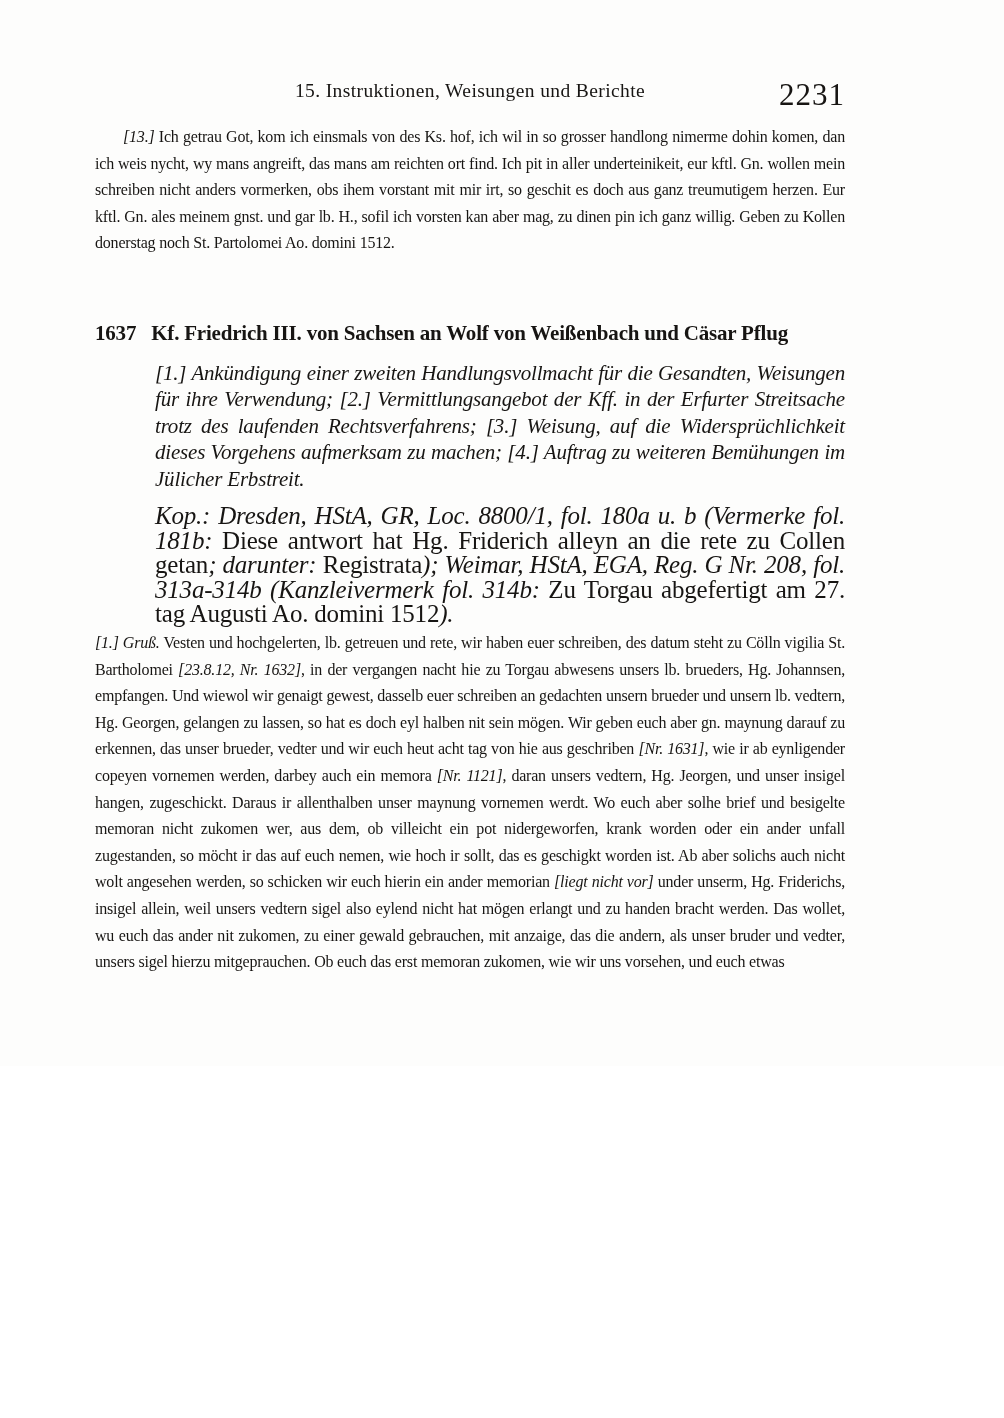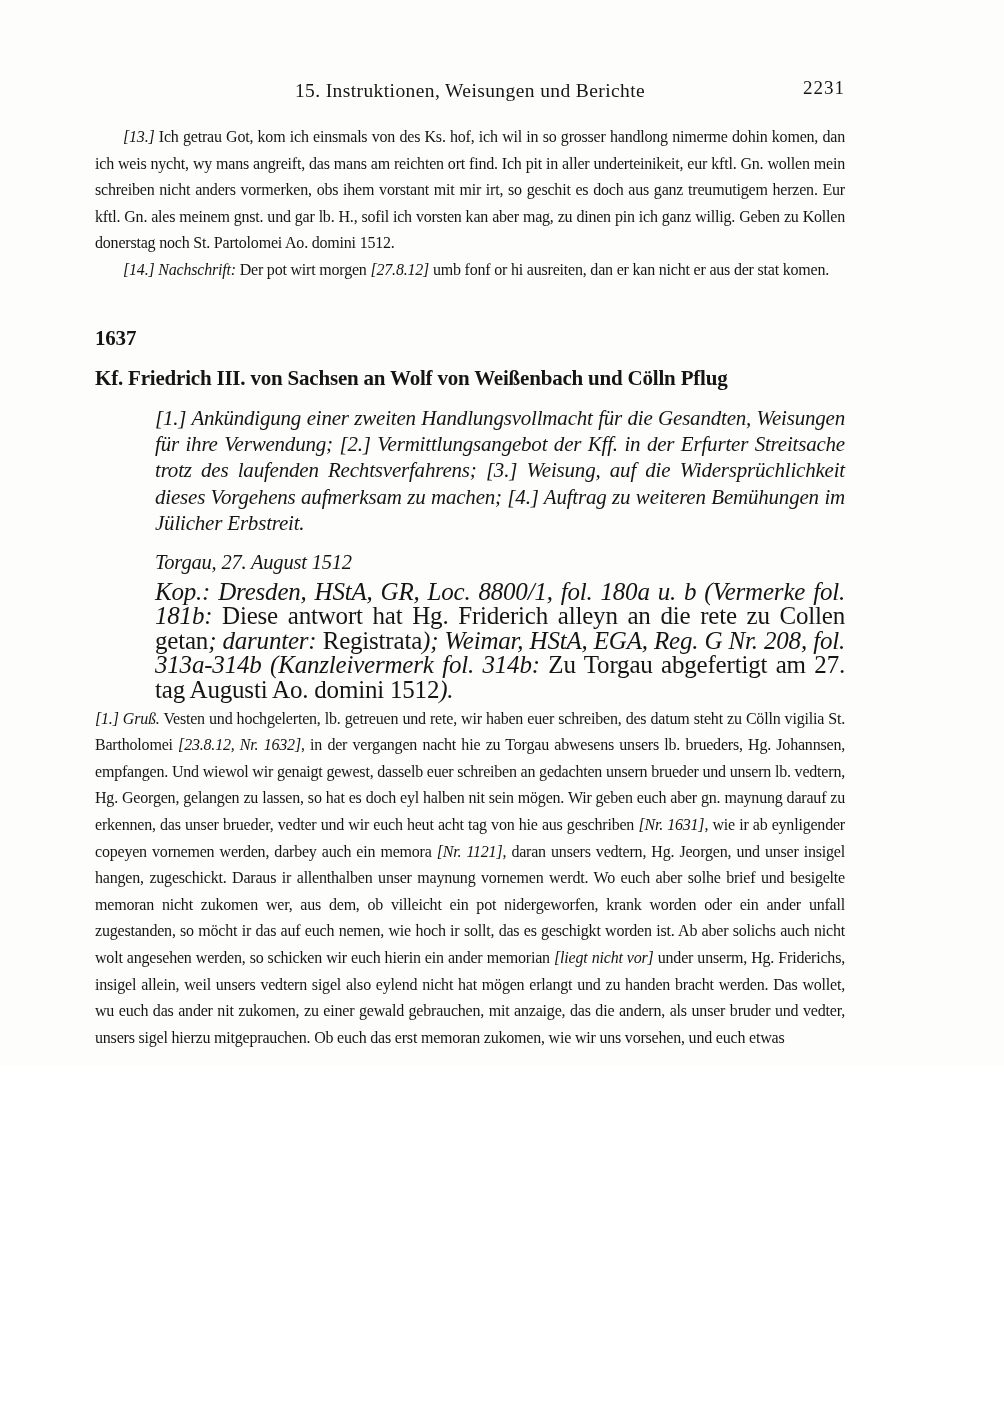--- a/index.html
+++ b/index.html
@@ -30,7 +30,7 @@
     position: absolute;
     right: 0;
     top: -3px;
-    font-size: 19px;
+    font-size: 31px;
     letter-spacing: 1px;
   }
   .body-par {

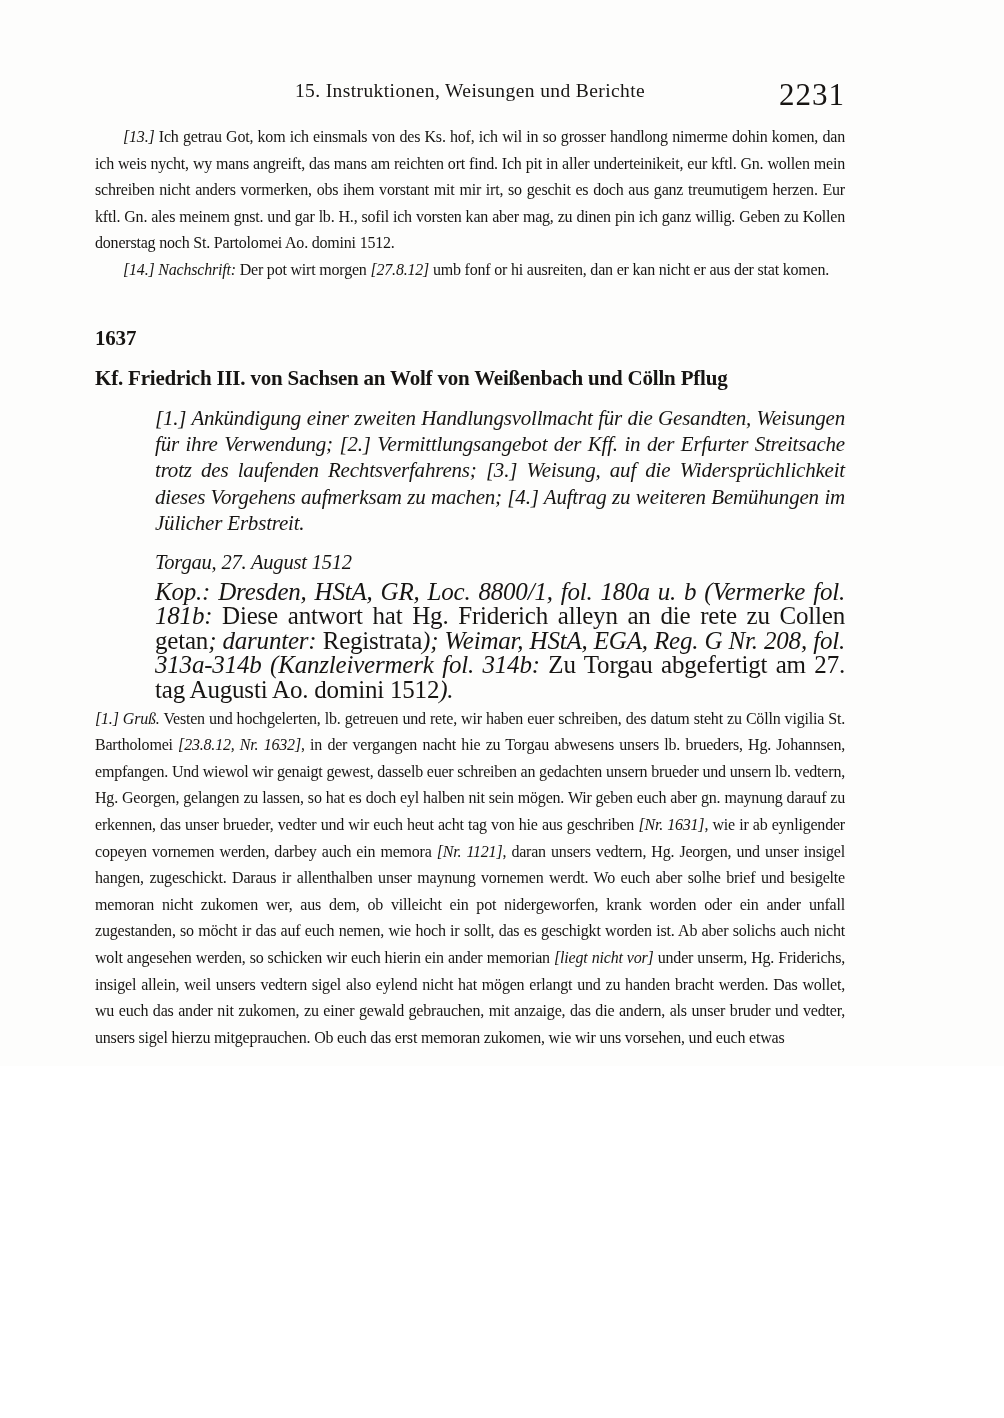--- a/index.html
+++ b/index.html
@@ -88,7 +88,6 @@
 
   <p class="body-par indent p13"><span class="italic">[13.] </span><span>Ich getrau Got, kom ich einsmals von des Ks. hof, ich wil in so grosser handlong nimerme dohin komen, dan ich weis nycht, wy mans angreift, das mans am reichten ort find. Ich pit in aller underteinikeit, eur kftl. Gn. wollen mein schreiben nicht anders vormerken, obs ihem vorstant mit mir irt, so geschit es doch aus ganz treumutigem herzen. Eur kftl. Gn. ales meinem gnst. und gar lb. H., sofil ich vorsten kan aber mag, zu dinen pin ich ganz willig. Geben zu Kollen donerstag noch St. Partolomei Ao. domini 1512.</span></p>
 
-  <p class="body-par indent"><span class="italic">[14.] Nachschrift: </span><span>Der pot wirt morgen </span><span class="italic">[27.8.12]</span><span> umb fonf or hi ausreiten, dan er kan nicht er aus der stat komen.</span></p>
 
   <div class="entry-heading">
     <span class="entry-number">1637</span>

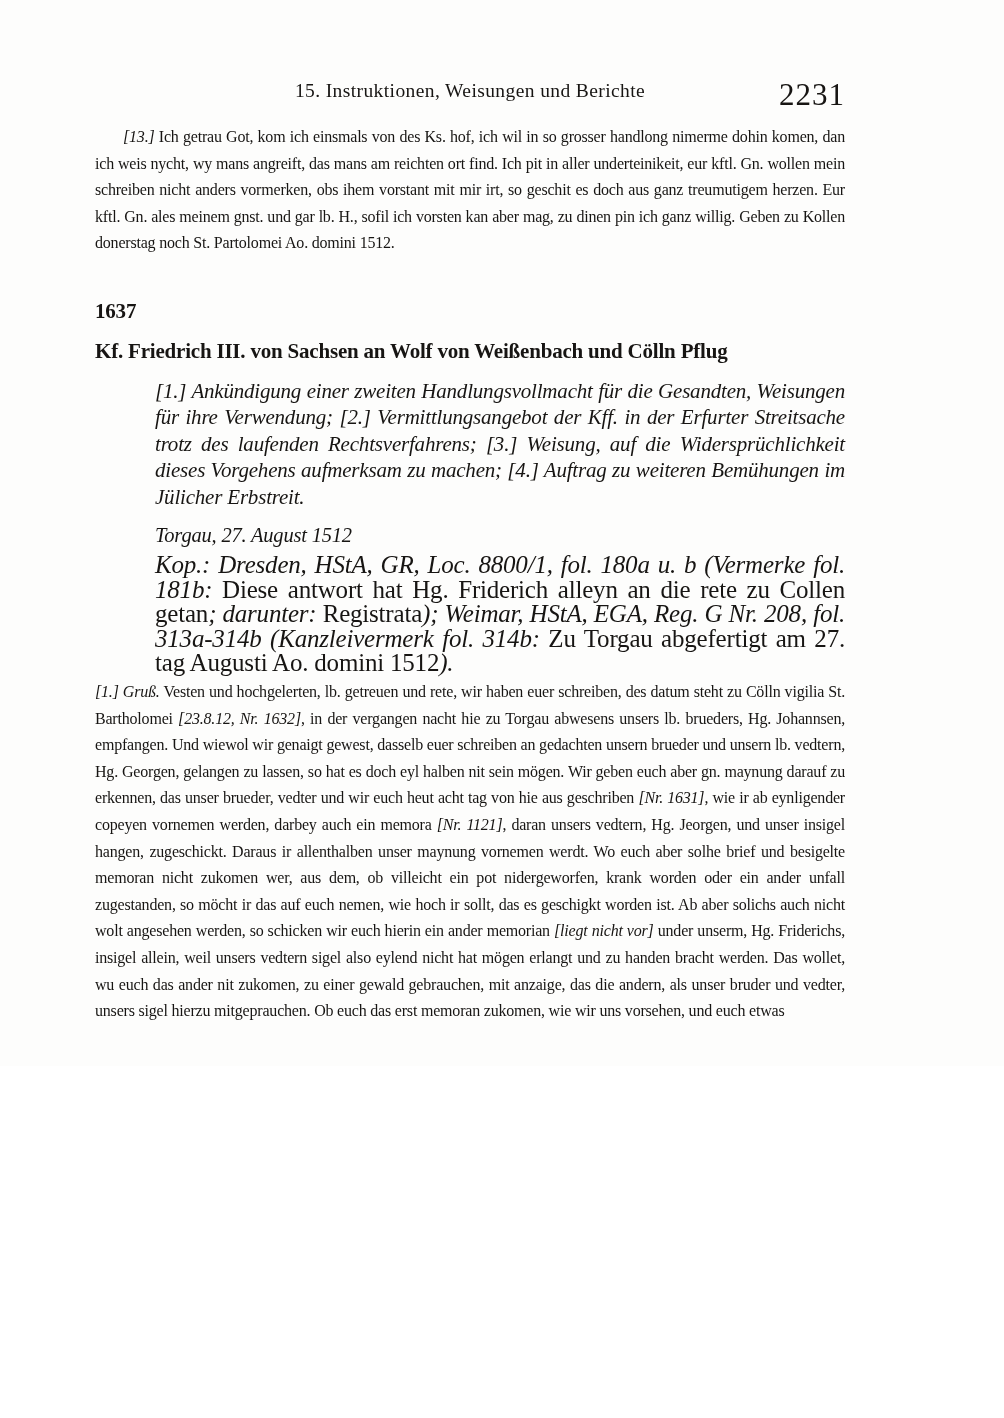--- a/index.html
+++ b/index.html
@@ -42,14 +42,13 @@
   .indent { text-indent: 28px; }
   .p13 { margin-top: 16px; }
   .entry-heading {
-    margin-top: 42px;
+    margin-top: 64px;
     display: flex;
     gap: 15px;
     font-weight: bold;
     font-size: 21px;
     letter-spacing: -0.2px;
     white-space: nowrap;
-    flex-direction: column;
   }
   .summary {
     margin: 14px 0 12px 60px;

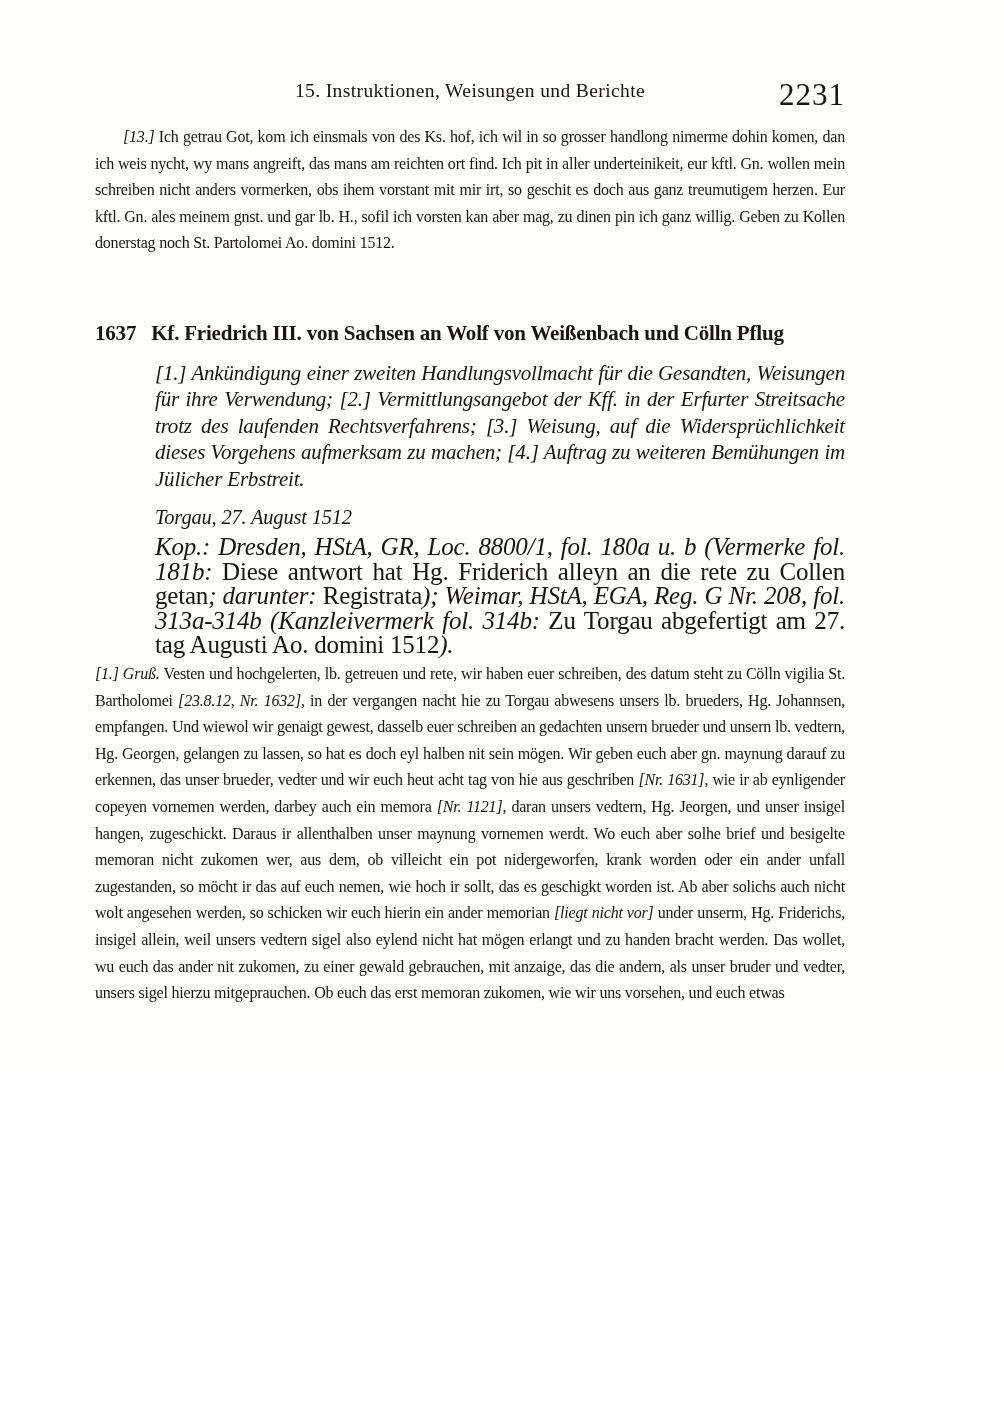--- a/index.html
+++ b/index.html
@@ -90,7 +90,7 @@
 
   <div class="entry-heading">
     <span class="entry-number">1637</span>
-    <span class="entry-title">Kf. Friedrich III. von Sachsen an Wolf von Weißenbach und Cölln Pflug</span>
+    <span class="entry-title">Kf. Friedrich III. von Sachsen an Wolf von Weißenbach und Cäsar Pflug</span>
   </div>
 
   <p class="summary"><span class="italic">[1.] Ankündigung einer zweiten Handlungsvollmacht für die Gesandten, Weisungen für ihre Verwendung; [2.] Vermittlungsangebot der Kff. in der Erfurter Streitsache trotz des laufenden Rechtsverfahrens; [3.] Weisung, auf die Widersprüchlichkeit dieses Vorgehens aufmerksam zu machen; [4.] Auftrag zu weiteren Bemühungen im Jülicher Erbstreit.</span></p>

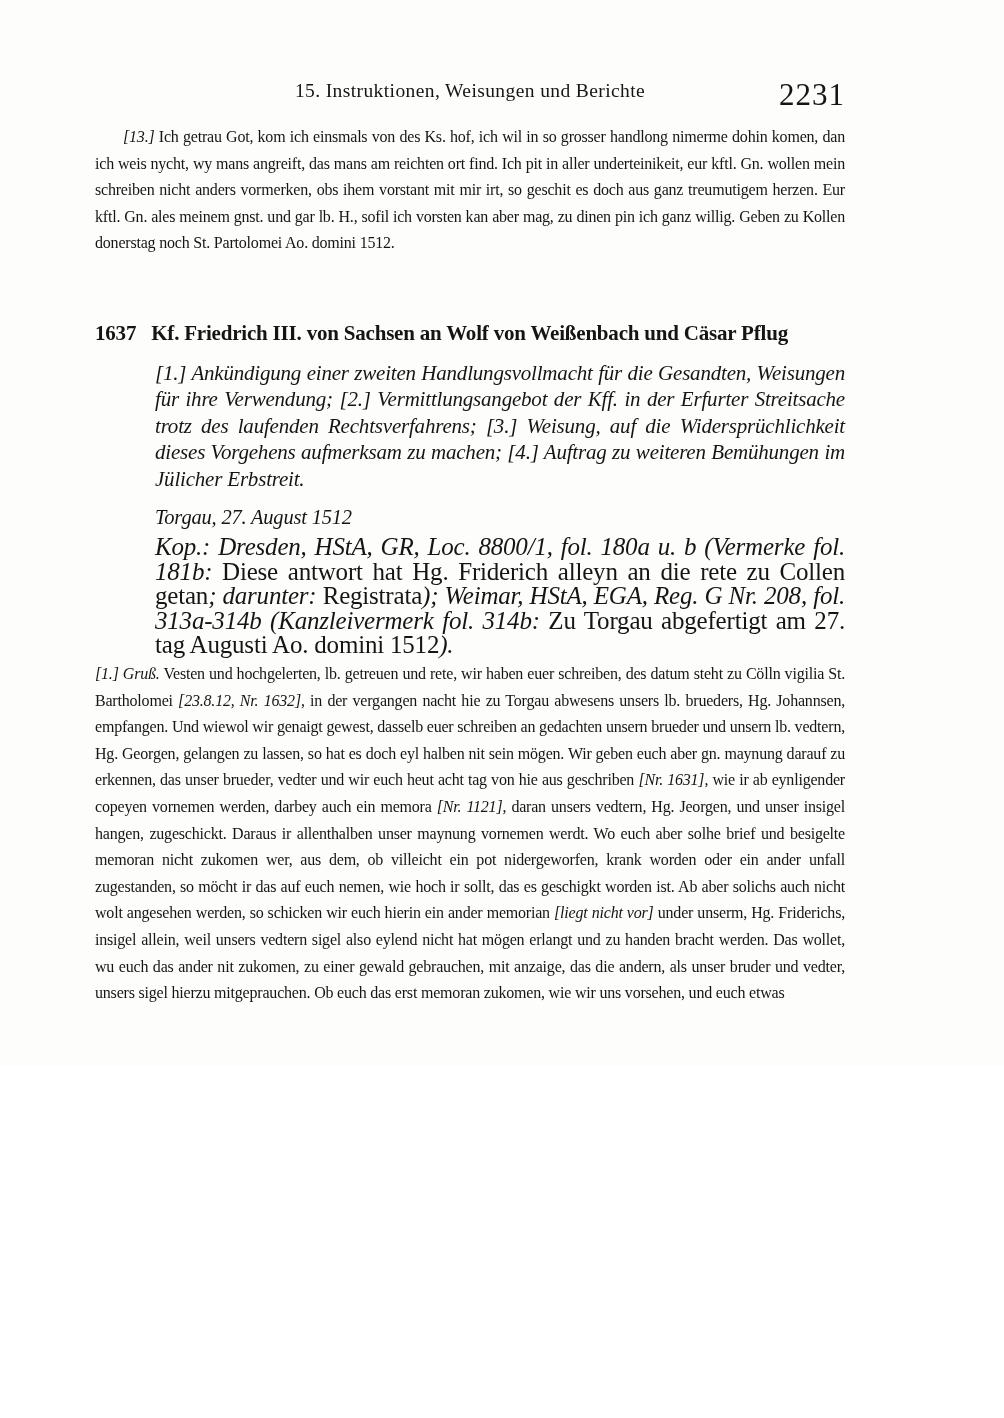--- a/index.html
+++ b/index.html
@@ -95,7 +95,6 @@
 
   <p class="summary"><span class="italic">[1.] Ankündigung einer zweiten Handlungsvollmacht für die Gesandten, Weisungen für ihre Verwendung; [2.] Vermittlungsangebot der Kff. in der Erfurter Streitsache trotz des laufenden Rechtsverfahrens; [3.] Weisung, auf die Widersprüchlichkeit dieses Vorgehens aufmerksam zu machen; [4.] Auftrag zu weiteren Bemühungen im Jülicher Erbstreit.</span></p>
 
-  <p class="dateline">Torgau, 27. August 1512</p>
 
   <p class="source"><span class="italic">Kop.: Dresden, HStA, GR, Loc. 8800/1, fol. 180a u. b (Vermerke fol. 181b: </span><span>Diese antwort hat Hg. Friderich alleyn an die rete zu Collen getan</span><span class="italic">; darunter: </span><span>Registrata</span><span class="italic">); Weimar, HStA, EGA, Reg. G Nr. 208, fol. 313a-314b (Kanzleivermerk fol. 314b: </span><span>Zu Torgau abgefertigt am 27. tag Augusti Ao. domini 1512</span><span class="italic">).</span></p>
 

